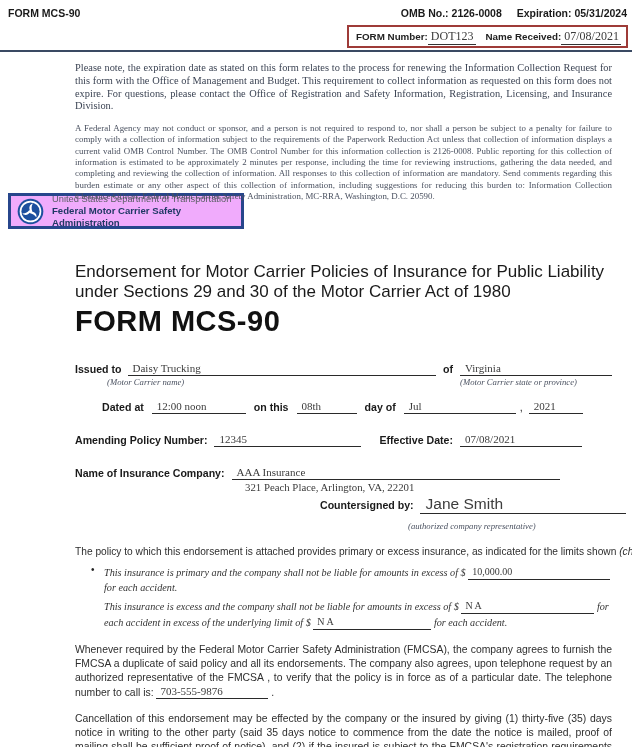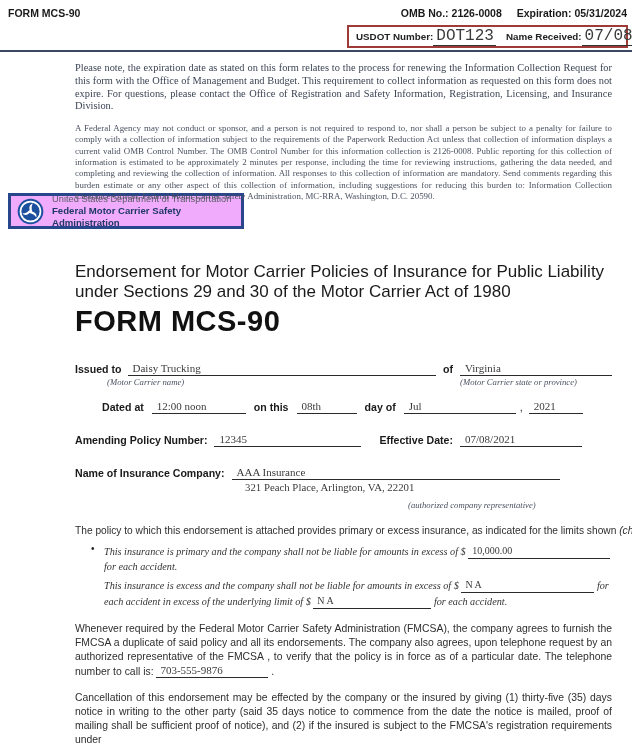--- a/index.html
+++ b/index.html
@@ -103,7 +103,7 @@
   </div>
 
   <div class="usdot-box">
-    <span class="lbl">USDOT Number:</span>
+    <span class="lbl">FORM Number:</span>
     <span class="val v1">DOT123</span>
     <span class="lbl">Name Received:</span>
     <span class="val v2">07/08/2021</span>

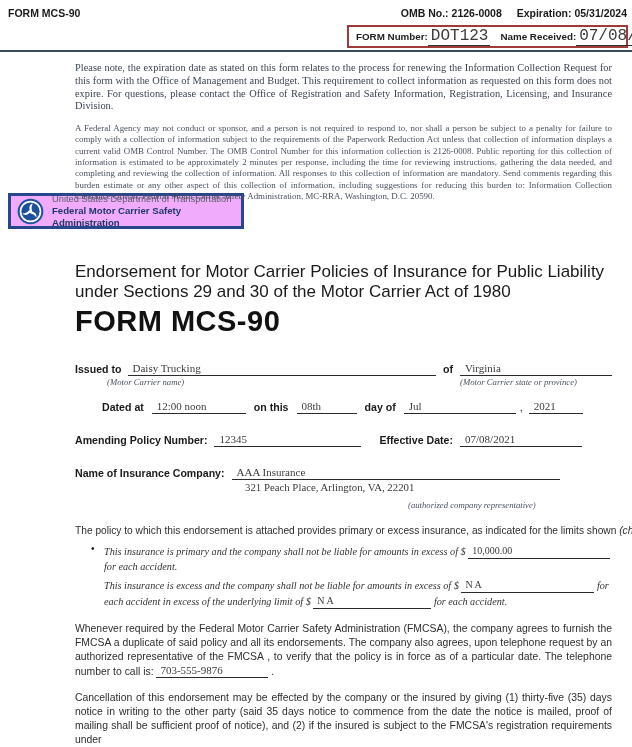--- a/index.html
+++ b/index.html
@@ -19,7 +19,7 @@
   }
   .usdot-box .lbl { font-size:9.8px; font-weight:bold; white-space:nowrap; }
   .usdot-box .val {
-    font-family:Liberation Mono, monospace; font-size:16px; color:#3b3b3b;
+    font-family:Liberation Serif, serif; font-size:12px; color:#3b3b3b;
     border-bottom:1px solid #333; padding:0 2px 0 3px; white-space:nowrap;
   }
   .usdot-box .val.v1 { width:78px; margin-right:10px; }

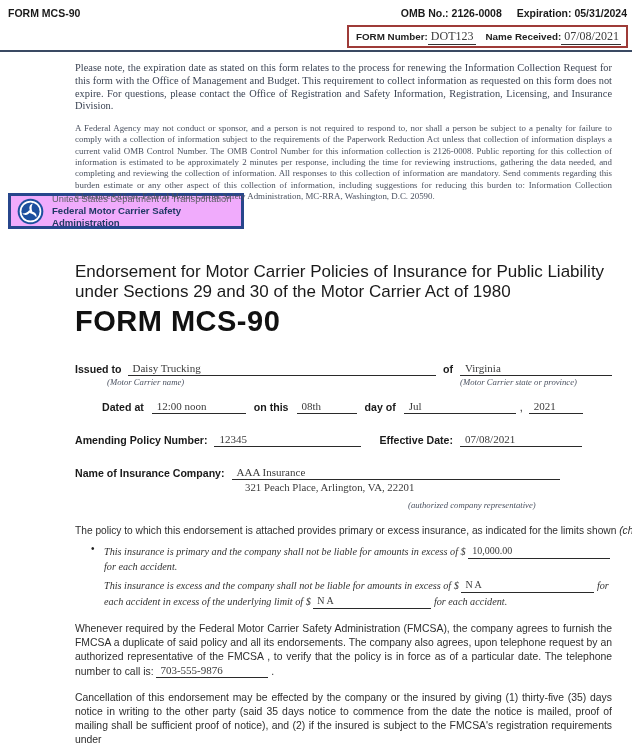--- a/index.html
+++ b/index.html
@@ -175,6 +175,10 @@
     </div>
     <div class="row-address">321 Peach Place, Arlington, VA, 22201</div>
 
+    <div class="frow row-counter">
+      <span class="flbl" style="margin-right:6px;">Countersigned by:</span>
+      <span class="signature">Jane Smith</span>
+    </div>
     <div class="row-hint2">
       <span class="hint">(authorized company representative)</span>
     </div>

